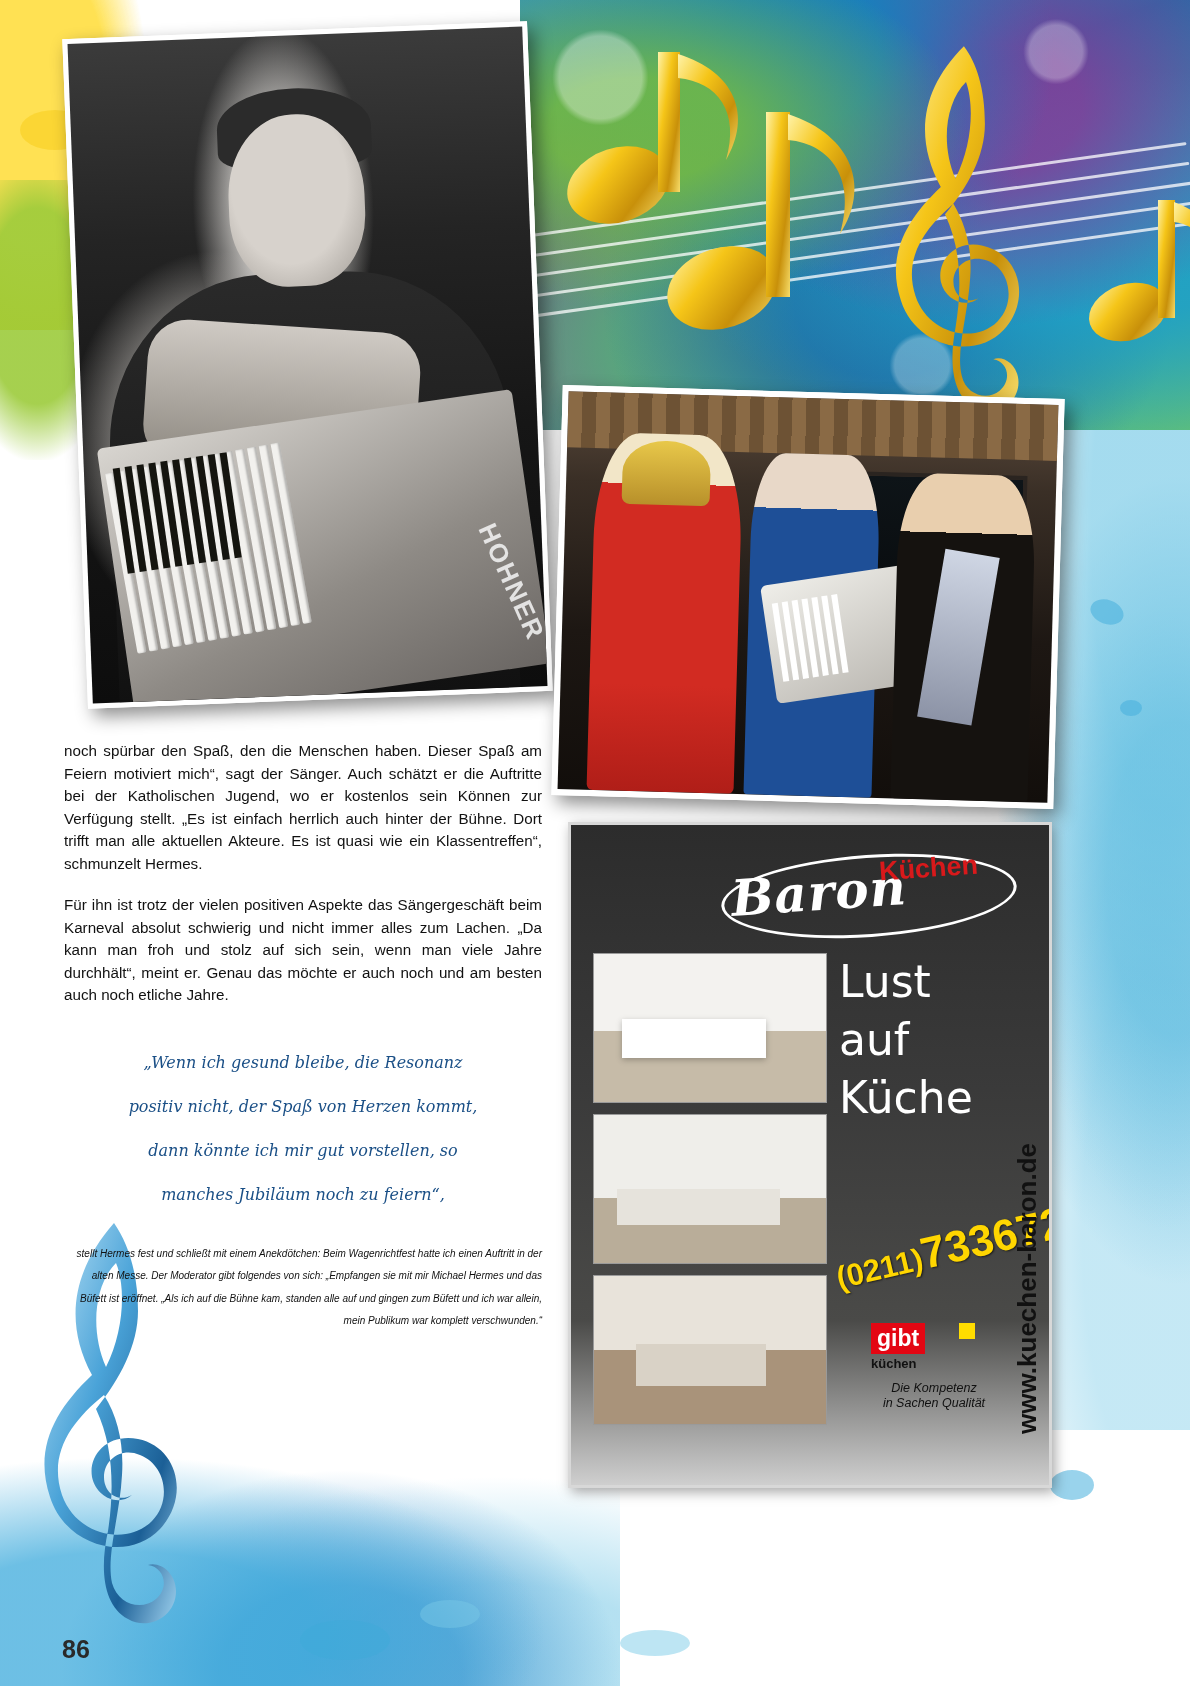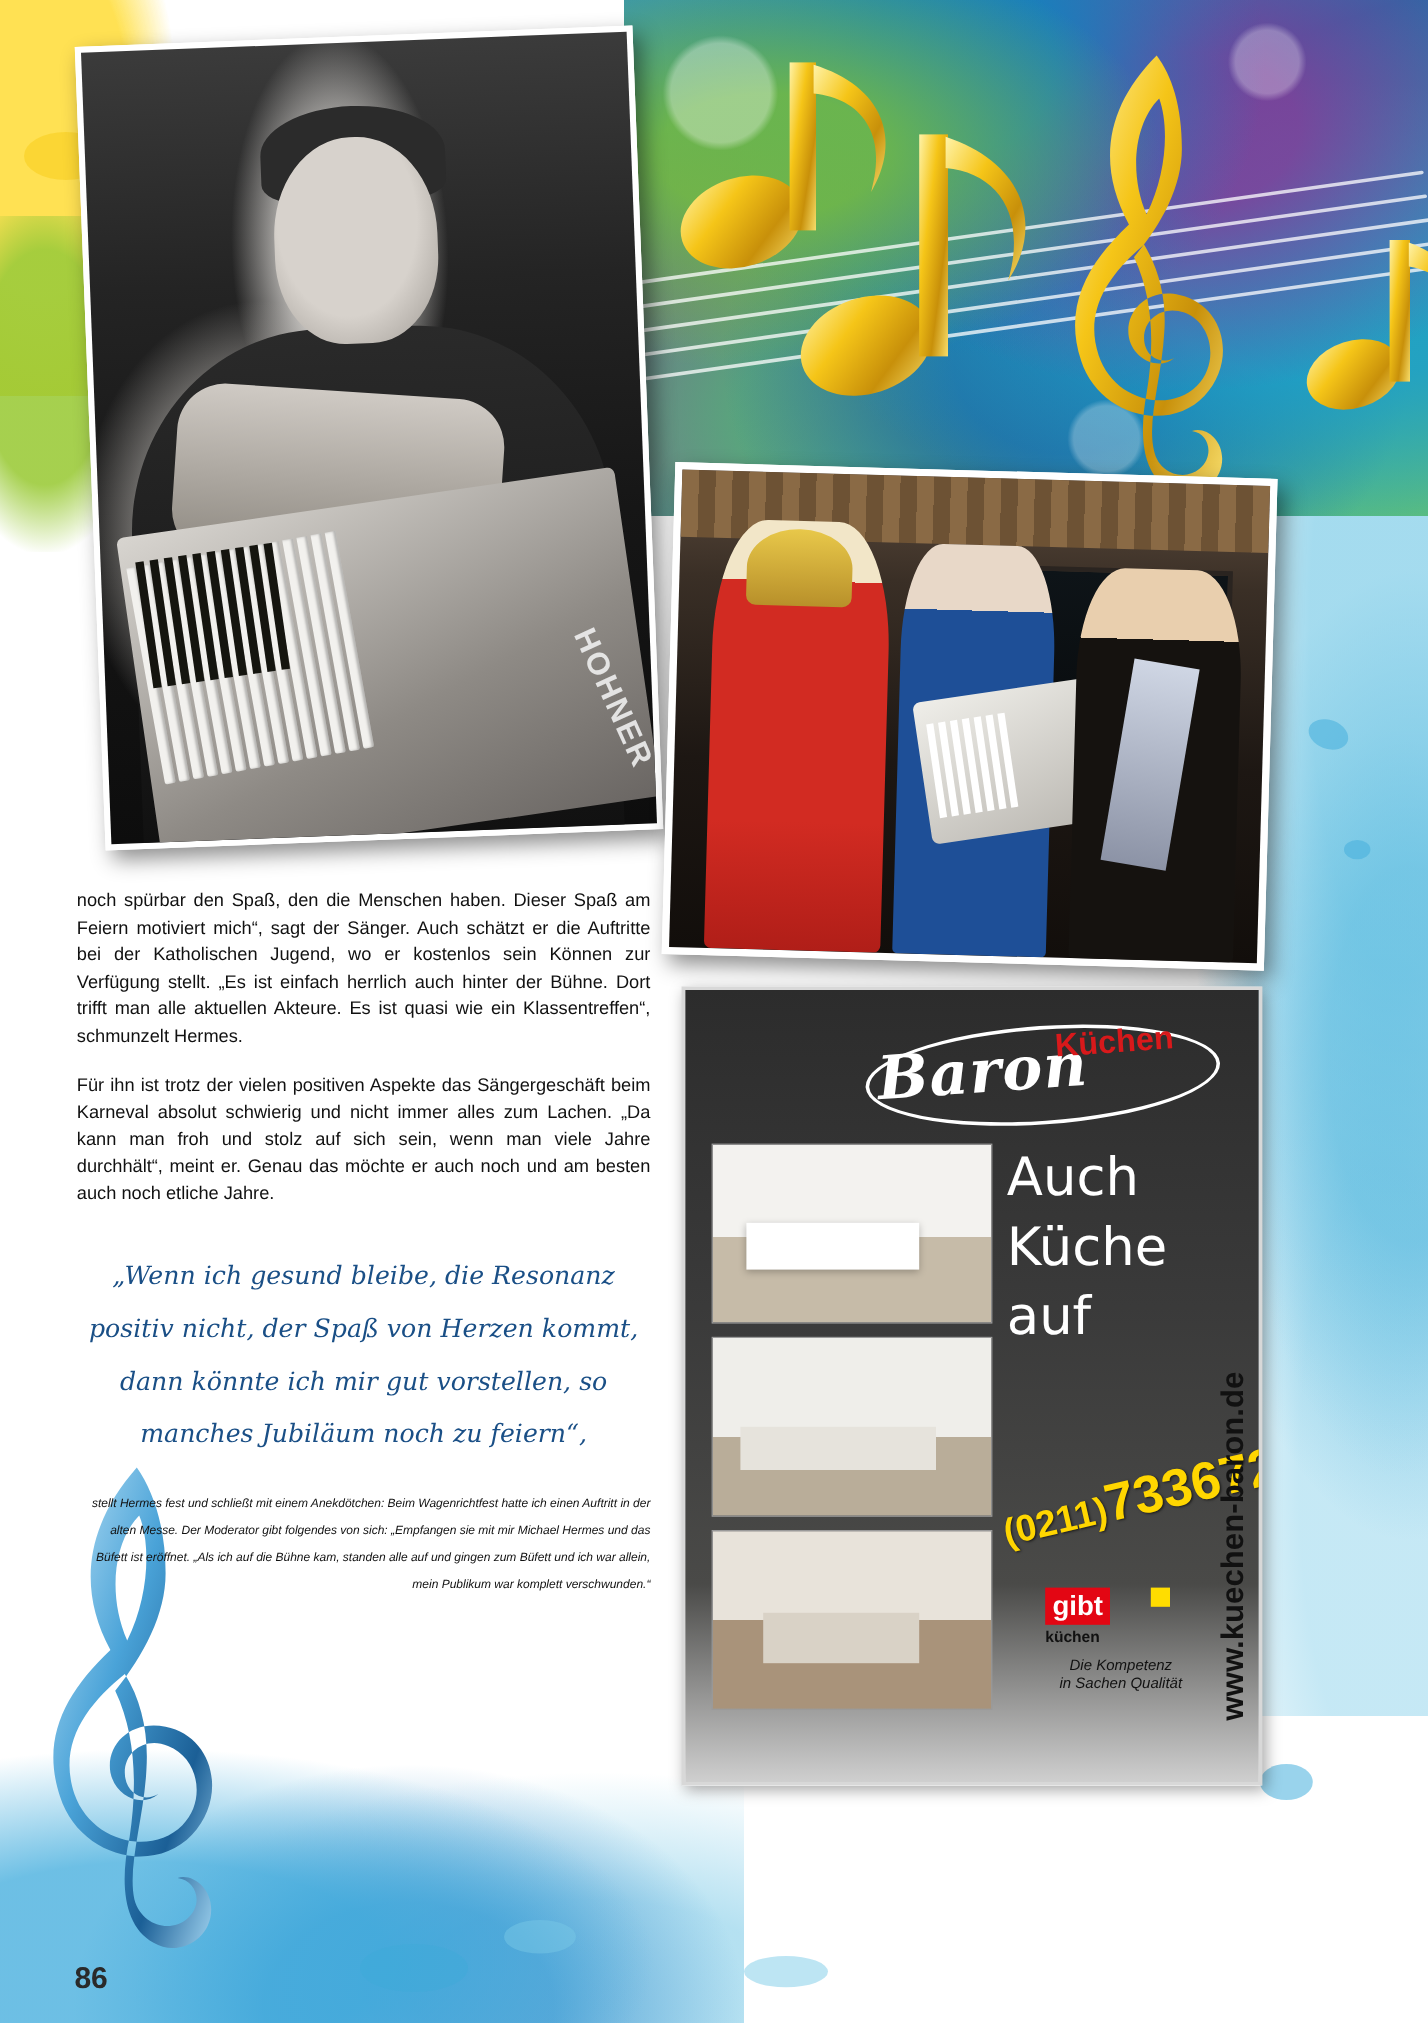--- a/index.html
+++ b/index.html
@@ -355,7 +355,7 @@
   </div>
 
   <div class="ad-right">
-    <div class="lust">Auch</div>
+    <div class="lust">Lust</div>
     <div class="lust">Küche</div>
     <div class="lust">auf</div>
   </div>

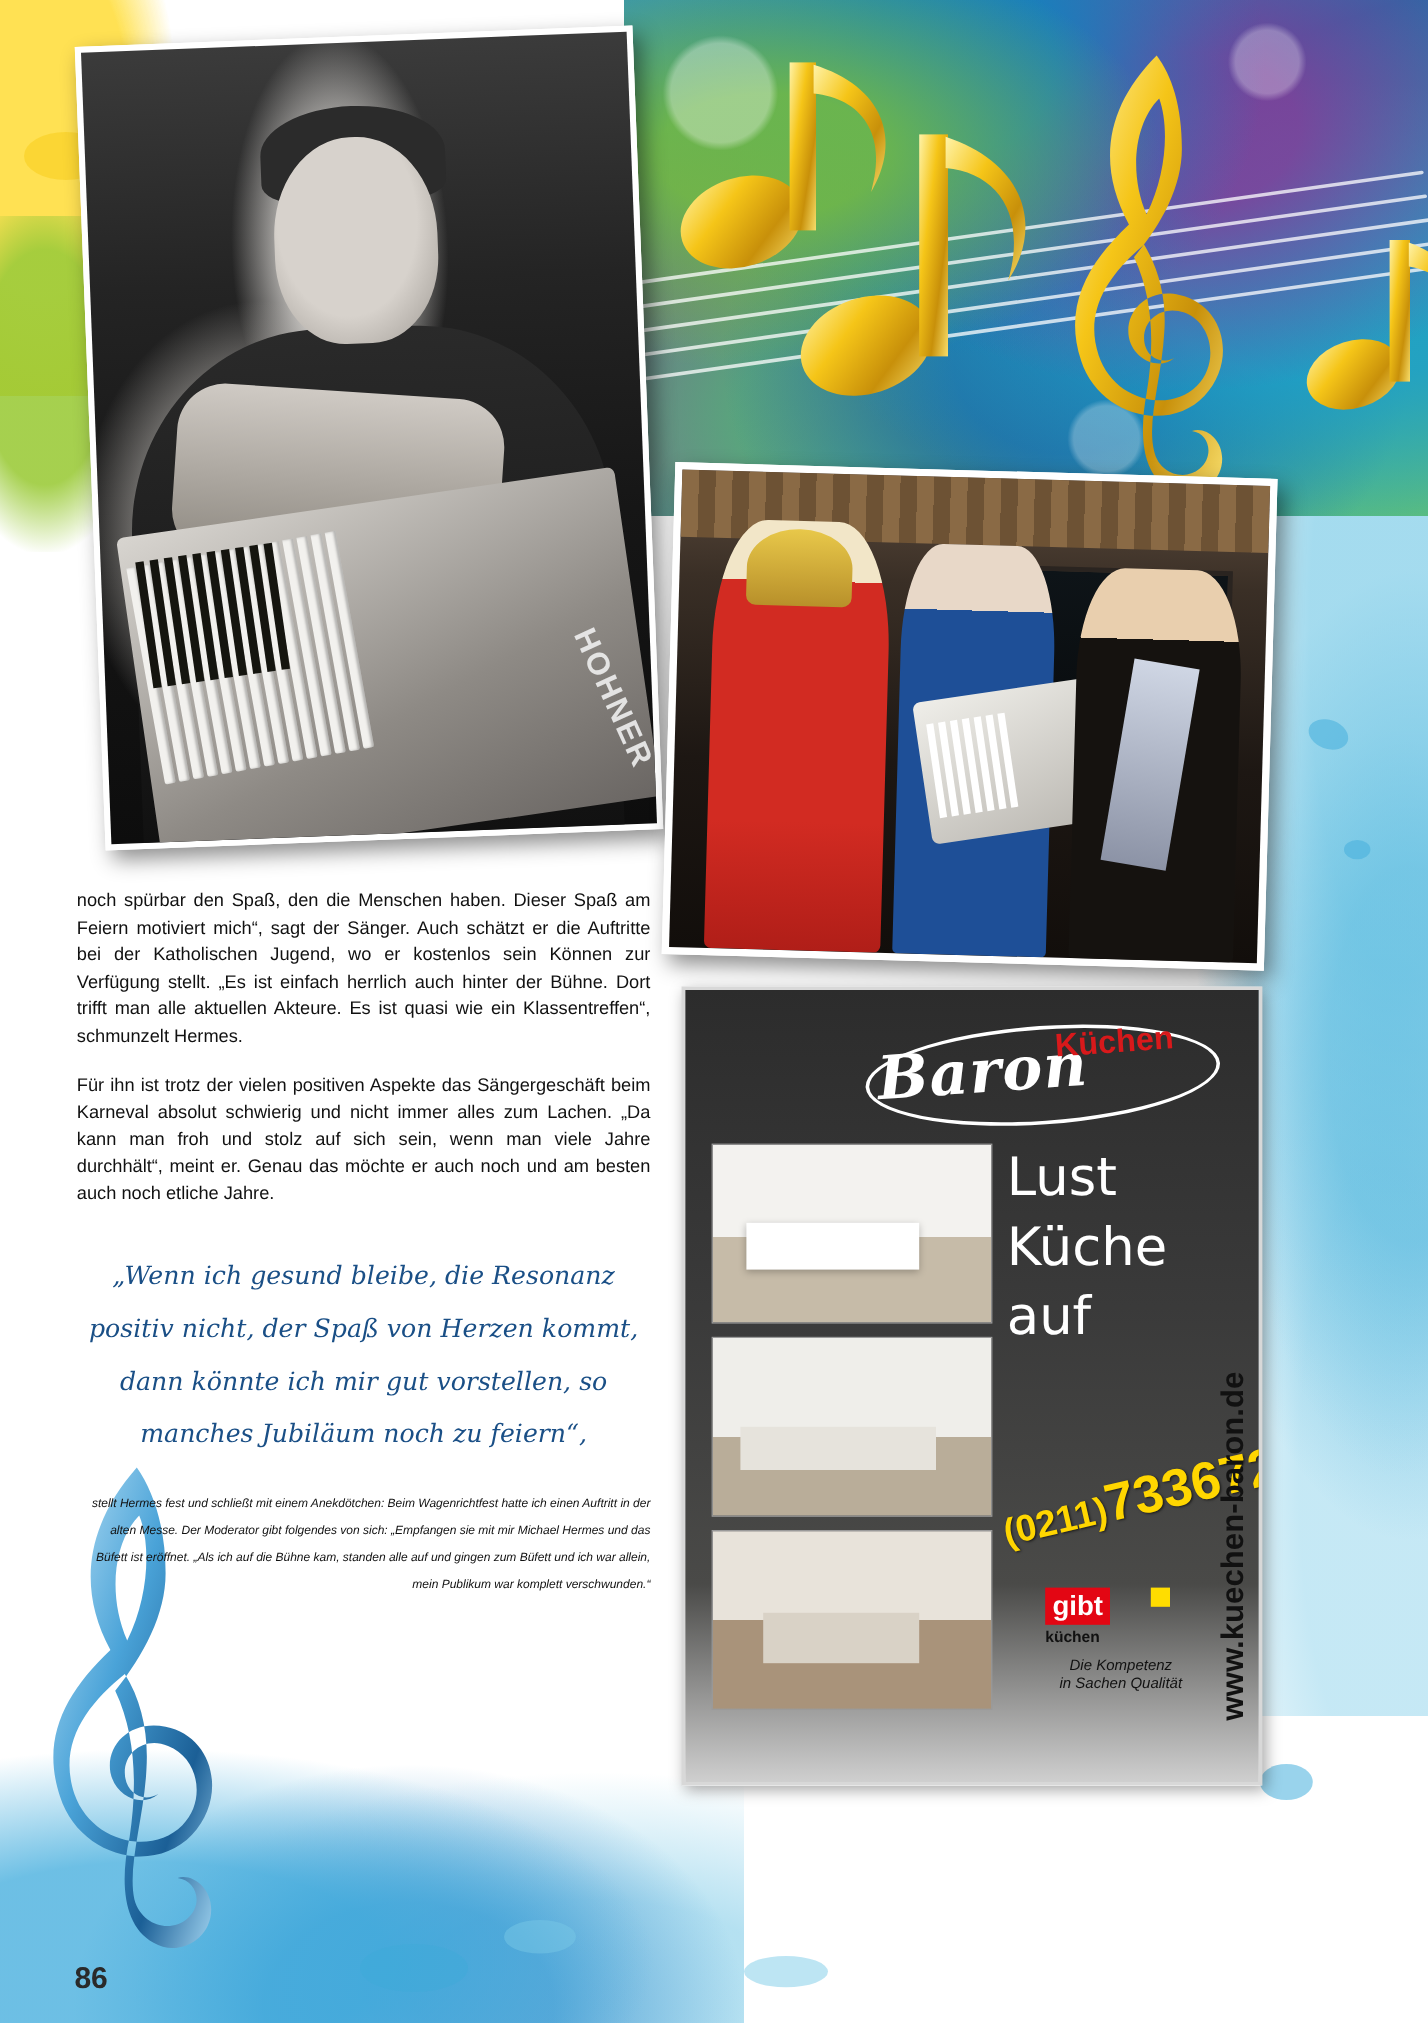--- a/index.html
+++ b/index.html
@@ -145,7 +145,7 @@
   }
   .quote{
     margin:34px 0 26px 0;text-align:center;color:#1a4f86;
-    font-family:"DejaVu Serif", serif;font-style:italic;font-size:21px;line-height:44px;
+    font-family:"DejaVu Serif", serif;font-style:italic;font-size:16px;line-height:44px;
   }
   .para-last{font-size:10px;line-height:22.5px;color:#111;text-align:right;margin:0;font-style:italic;}
   .byline{margin-top:26px;text-align:right;font-weight:bold;font-size:15.5px;color:#000;}

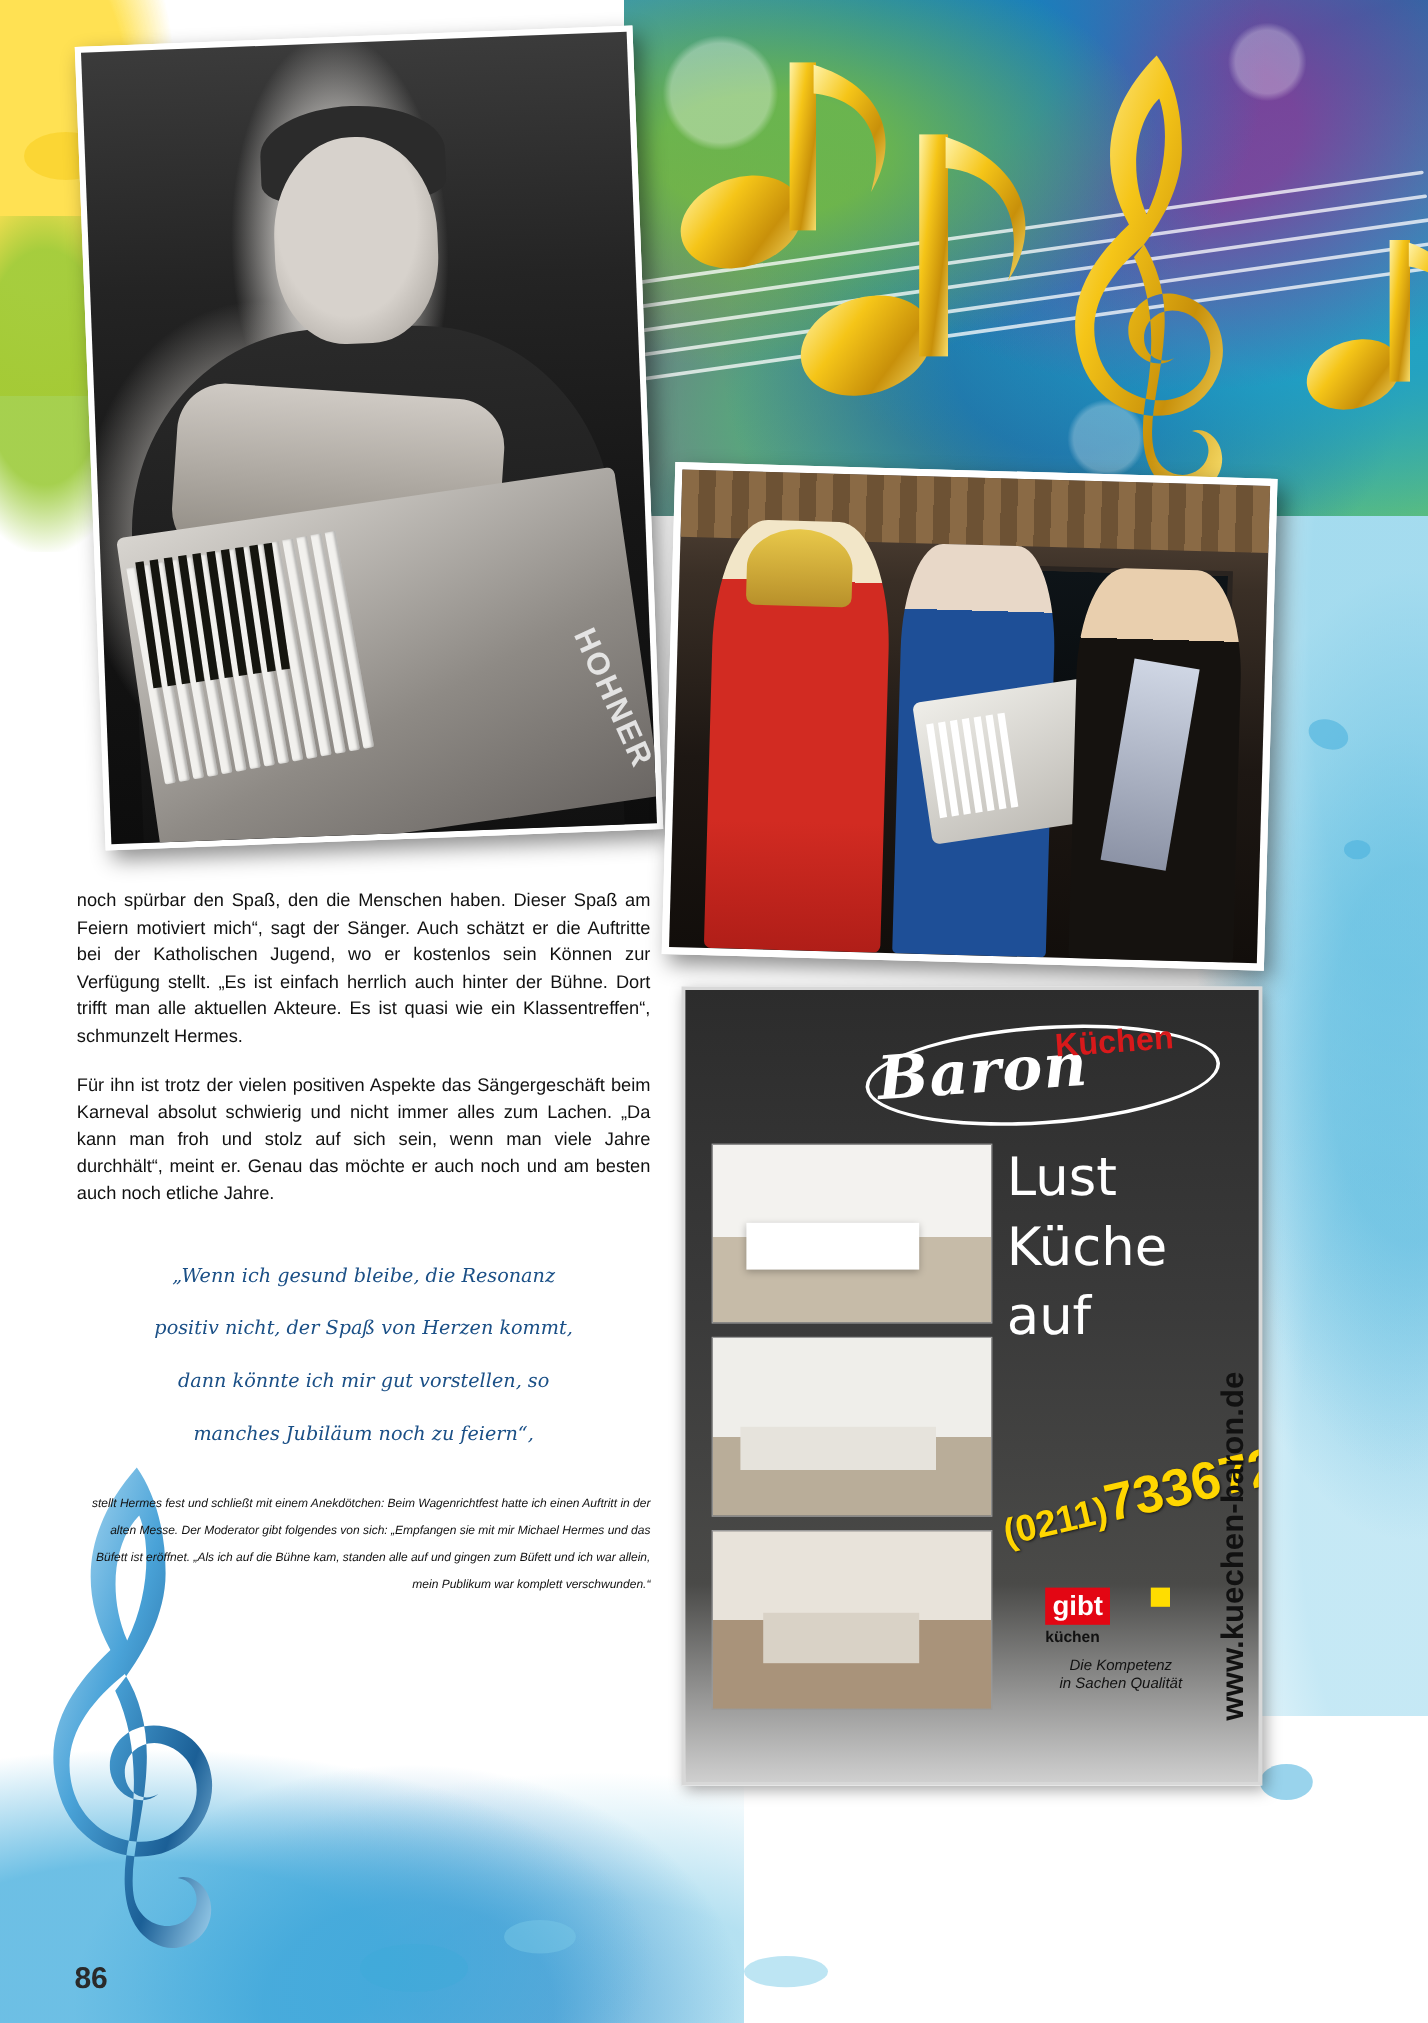--- a/index.html
+++ b/index.html
@@ -356,8 +356,8 @@
 
   <div class="ad-right">
     <div class="lust">Lust</div>
+    <div class="lust">auf</div>
     <div class="lust">Küche</div>
-    <div class="lust">auf</div>
   </div>
 
   <div class="phone">

